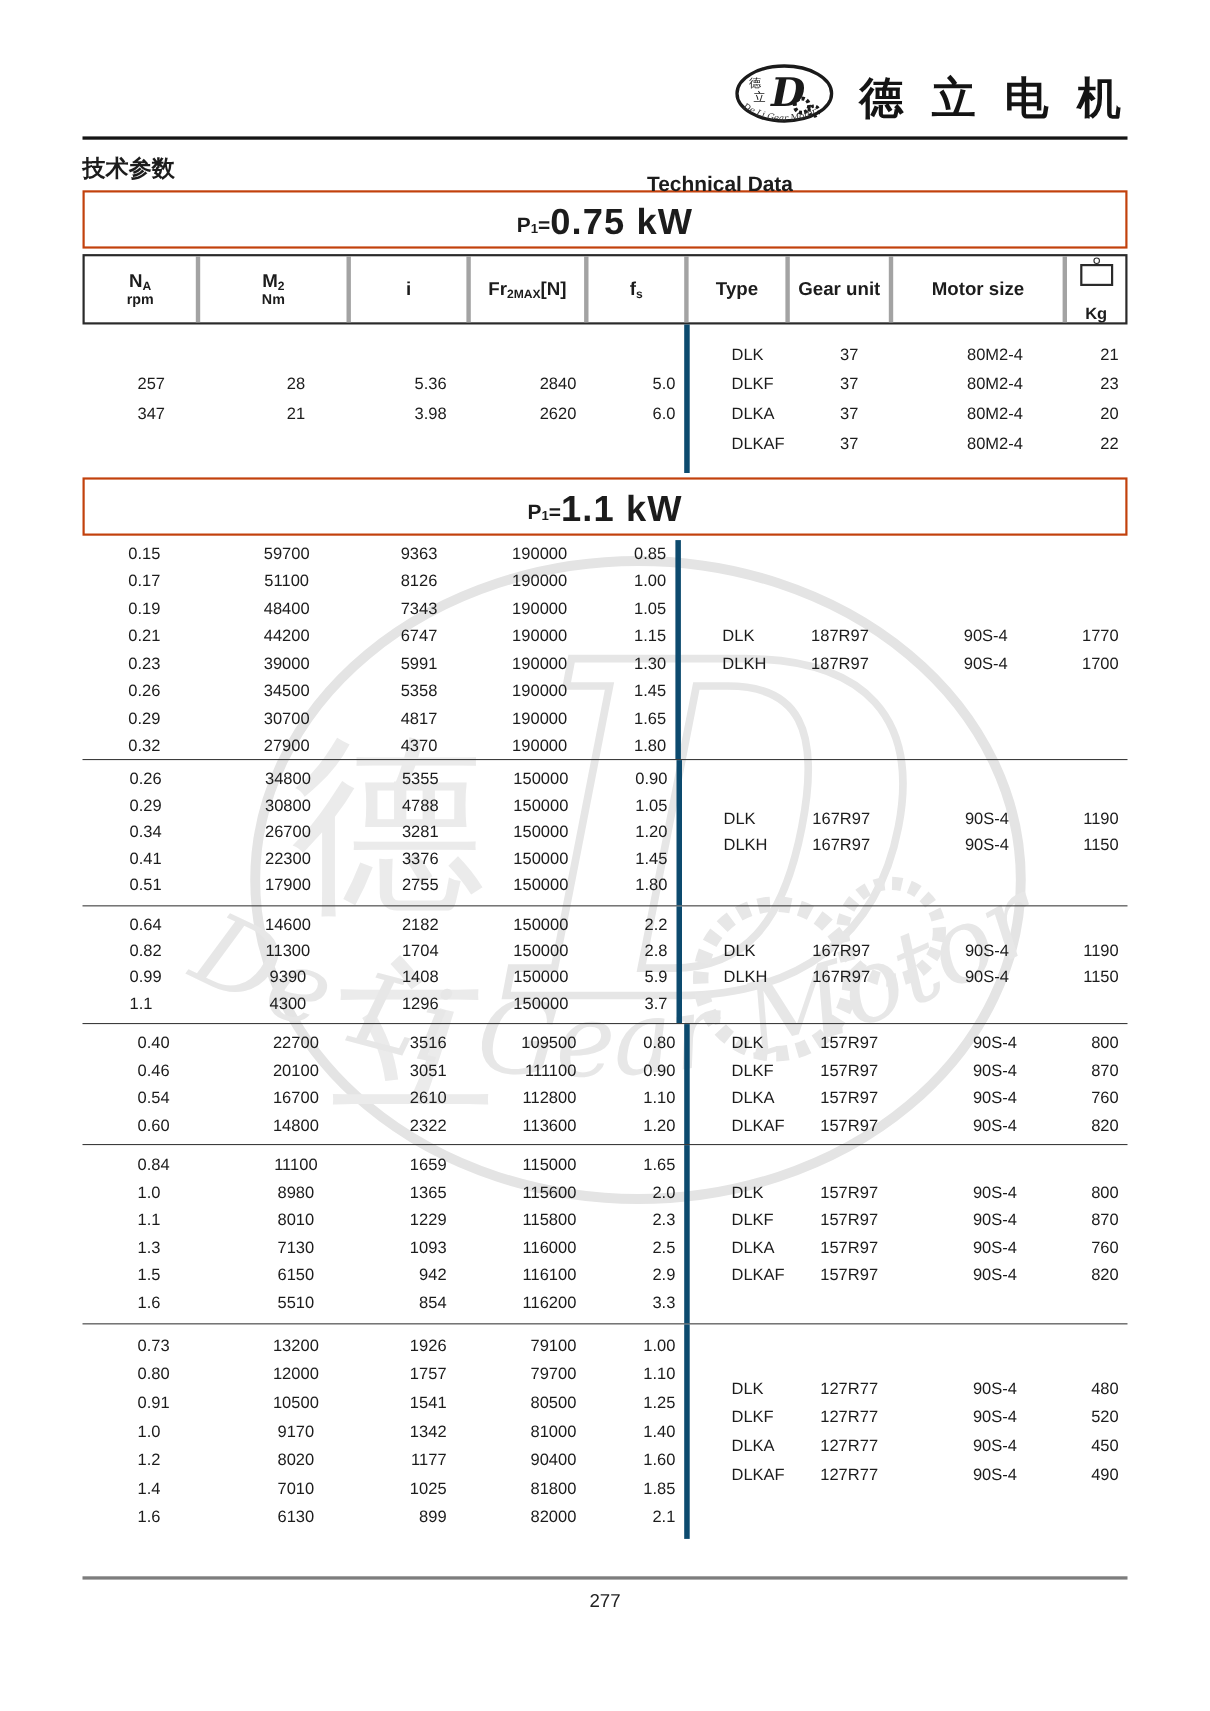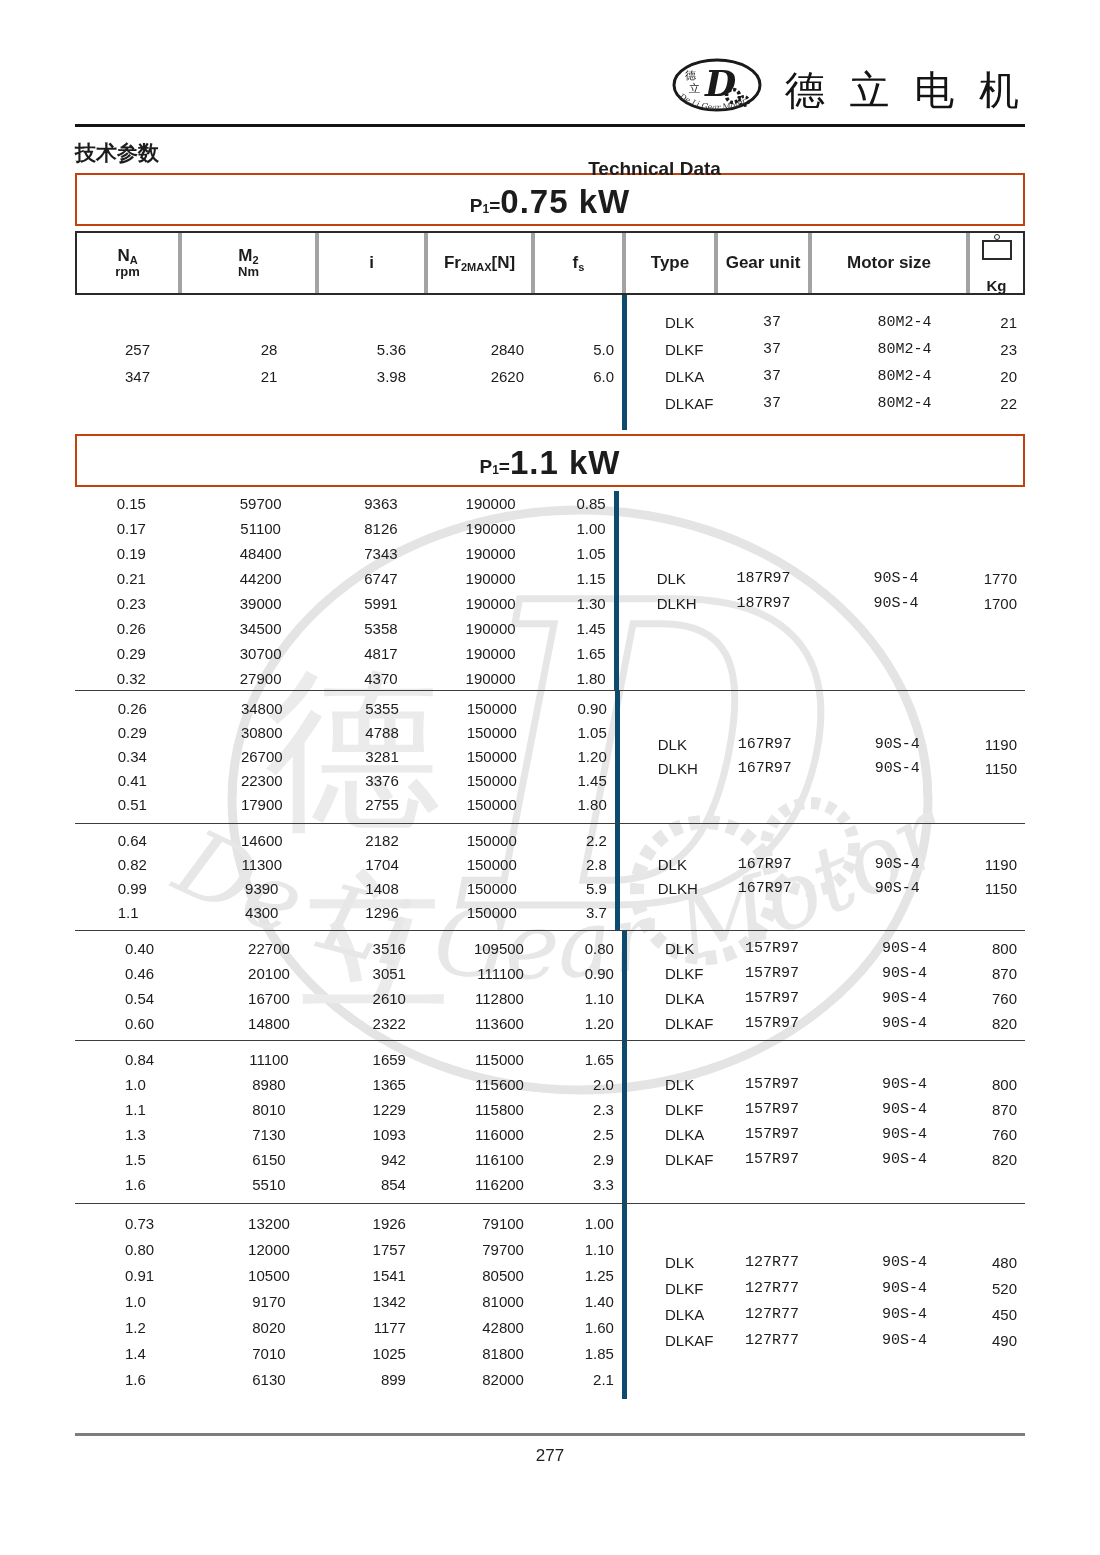--- a/index.html
+++ b/index.html
@@ -14,7 +14,7 @@
   
   .brand-row{padding-top:56px;height:68px;display:flex;justify-content:flex-end;align-items:center;gap:20px;}
   .brand-name{
-    font-family:"DejaVu Serif","Liberation Serif",serif;font-weight:normal;
+    font-family:"DejaVu Serif","Liberation Serif",serif;font-weight:bold;
     font-size:40px;letter-spacing:6px;color:#141414;white-space:nowrap;line-height:1;
   }
   .top-rule{height:3px;background:#141414;}

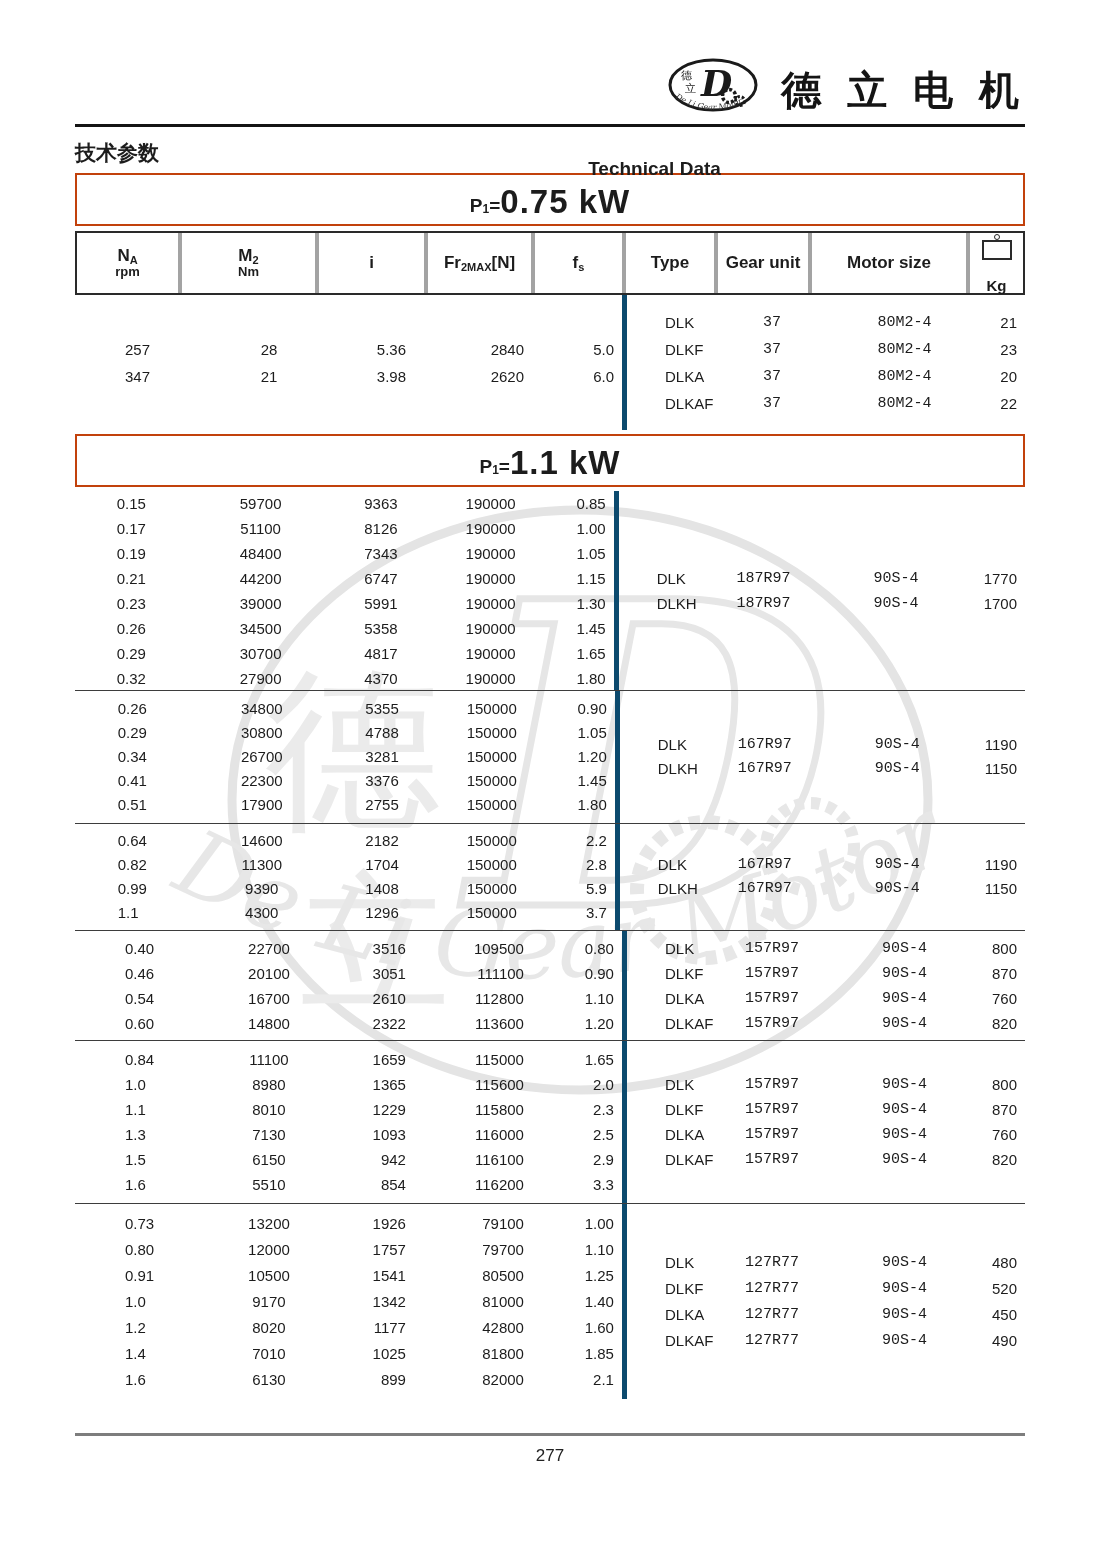--- a/index.html
+++ b/index.html
@@ -57,7 +57,7 @@
   .c-m2{text-align:center;}
   .c-i,.c-fr,.c-fs{text-align:right;padding-right:8px;}
   .c-type{padding-left:38px;}
-  .c-gear,.c-motor{text-align:center;font-family:Liberation Mono, monospace;}
+  .c-gear,.c-motor{text-align:center;}
   .c-kg{text-align:right;padding-right:8px;}
 
   

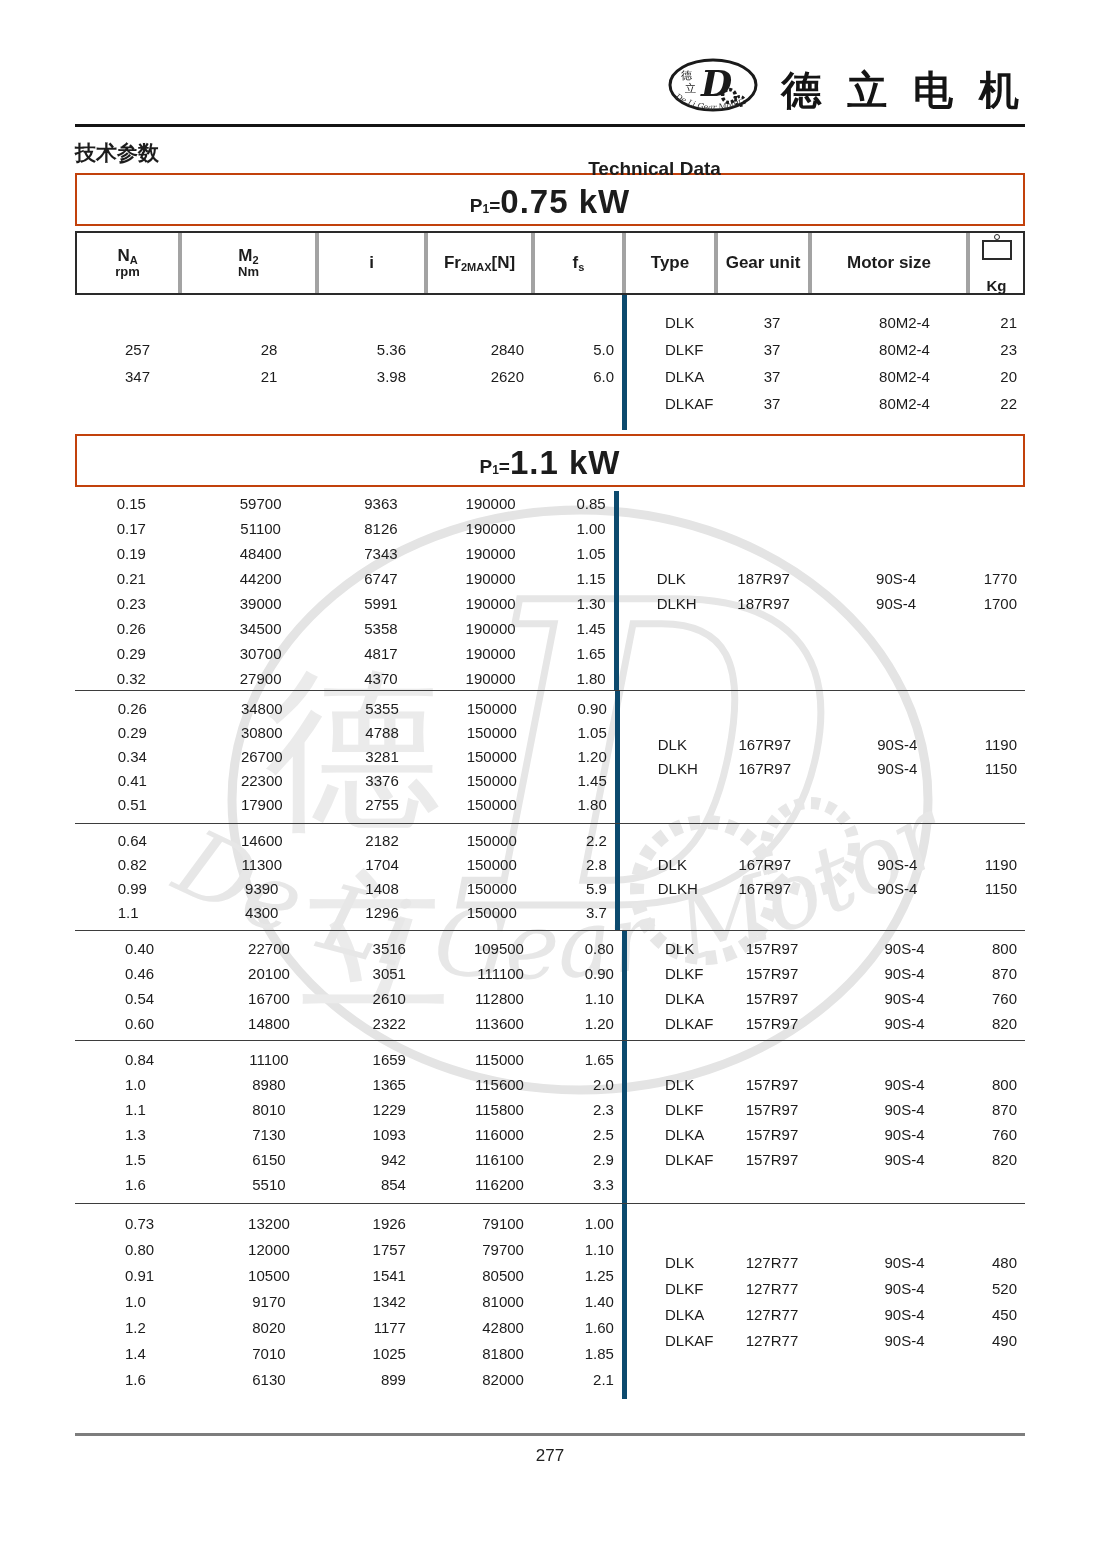--- a/index.html
+++ b/index.html
@@ -538,7 +538,7 @@
           <span class="tcell c-na">1.2</span>
           <span class="tcell c-m2">8020</span>
           <span class="tcell c-i">1177</span>
-          <span class="tcell c-fr">42800</span>
+          <span class="tcell c-fr">90400</span>
           <span class="tcell c-fs">1.60</span>
         </div>
         <div class="trow">

